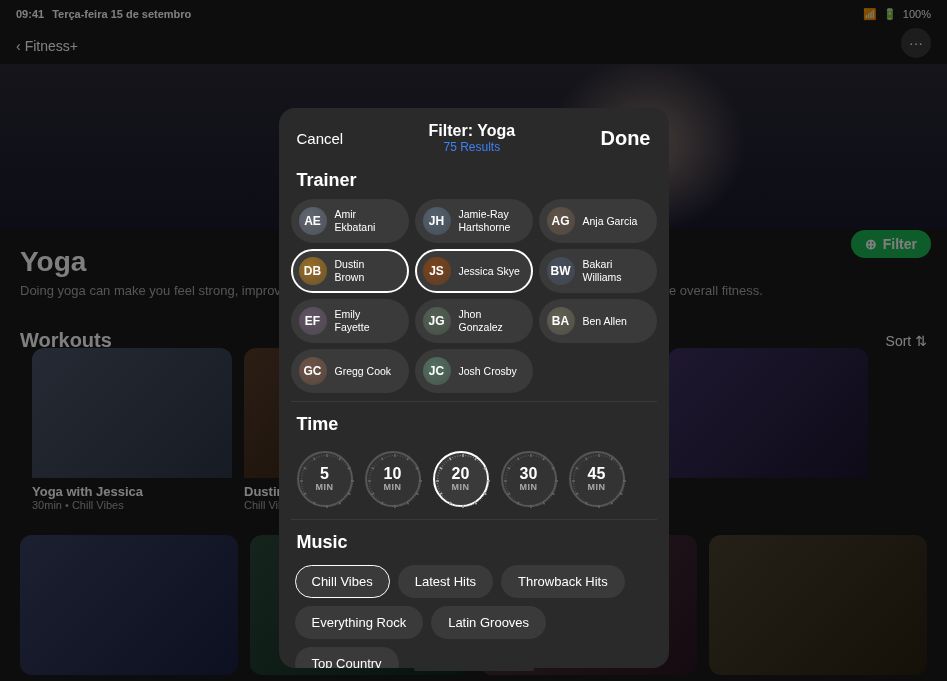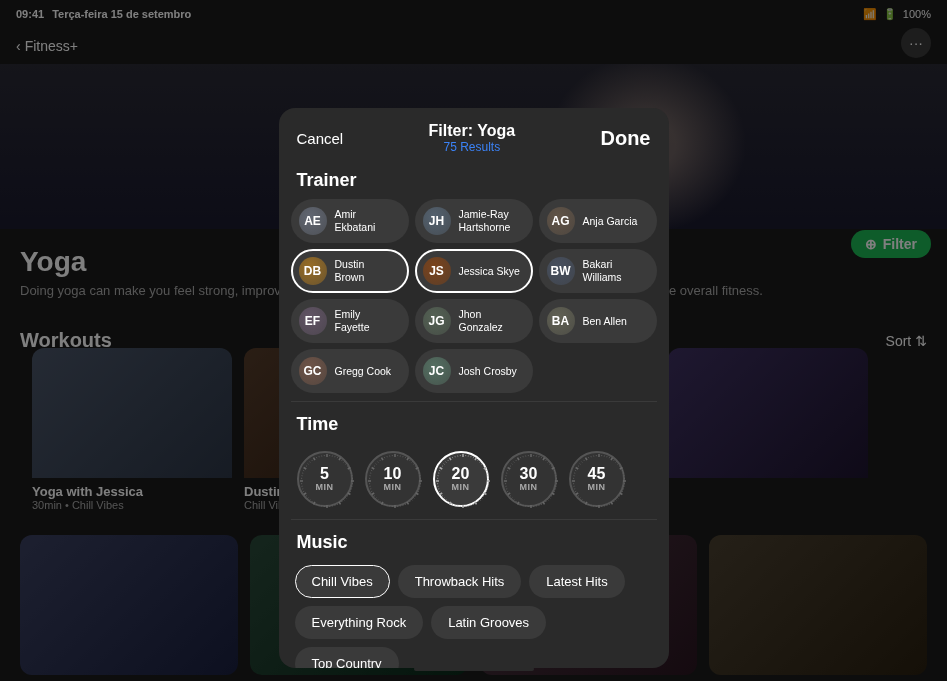--- a/index.html
+++ b/index.html
@@ -892,8 +892,8 @@
   <div class="music-chips" id="music-chips">
 
   <div class="music-chip selected-chip">Chill Vibes</div>
+      <div class="music-chip">Latest Hits</div>
       <div class="music-chip">Throwback Hits</div>
-      <div class="music-chip">Latest Hits</div>
       <div class="music-chip">Everything Rock</div>
       <div class="music-chip">Latin Grooves</div>
       <div class="music-chip">Top Country</div>

